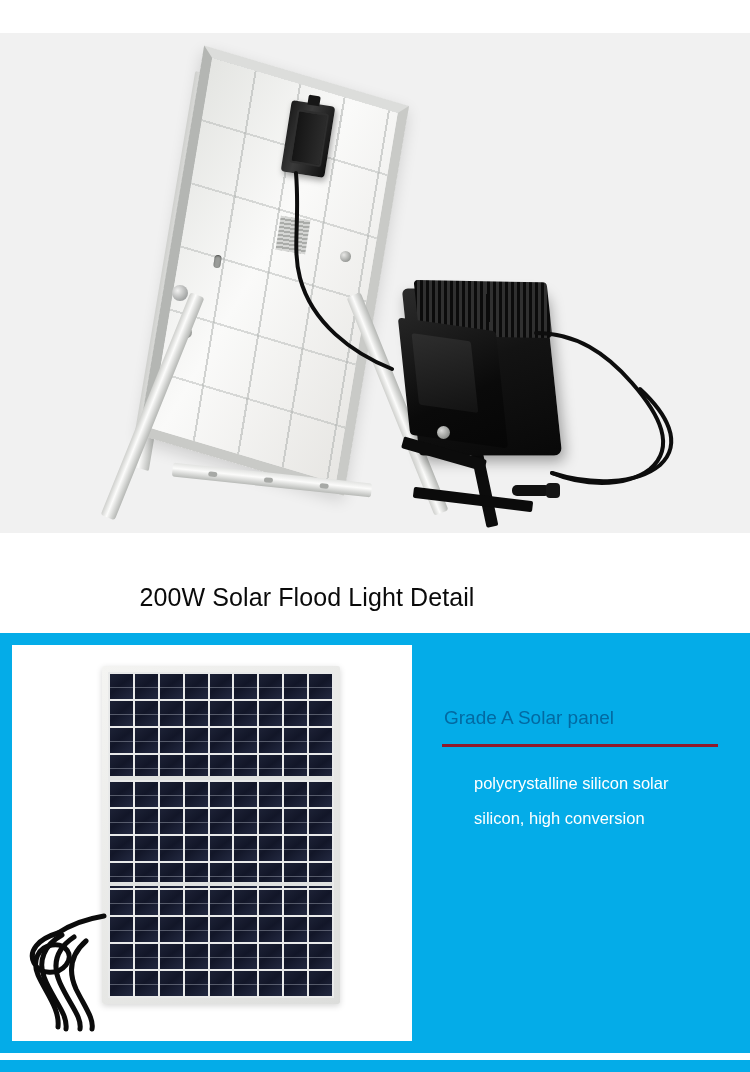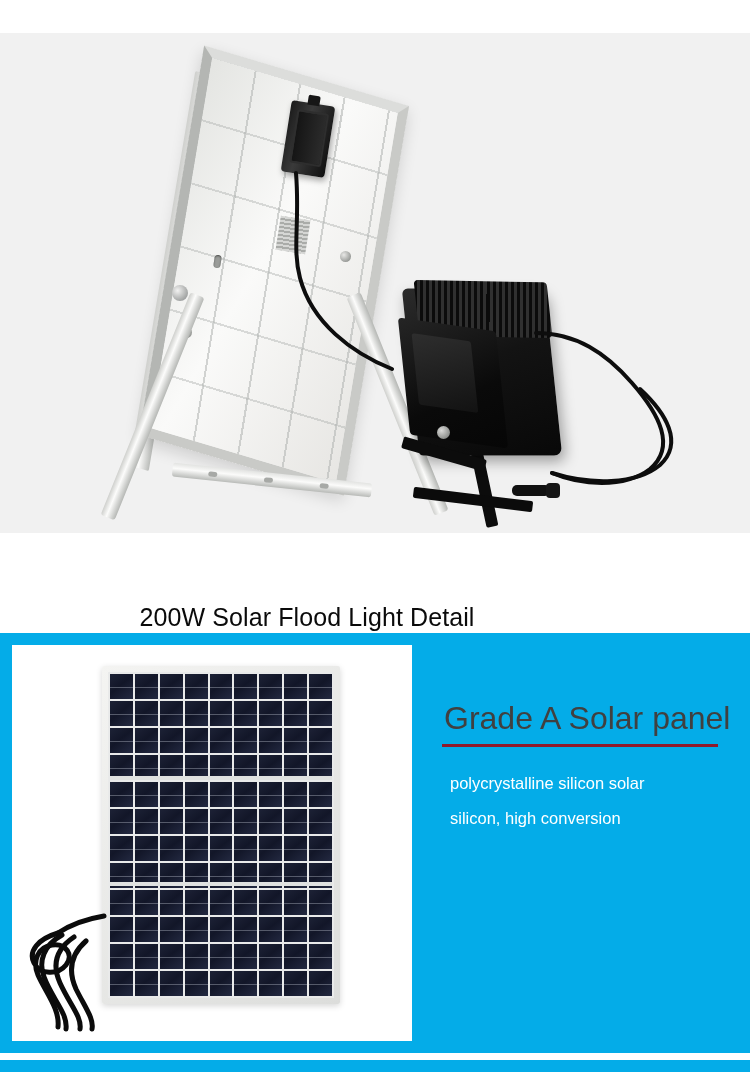--- a/index.html
+++ b/index.html
@@ -297,7 +297,7 @@
   .band-title {
     position: absolute;
     left: 0;
-    top: 600px;
+    top: 580px;
     width: 614px;
     text-align: center;
     font-size: 25px;

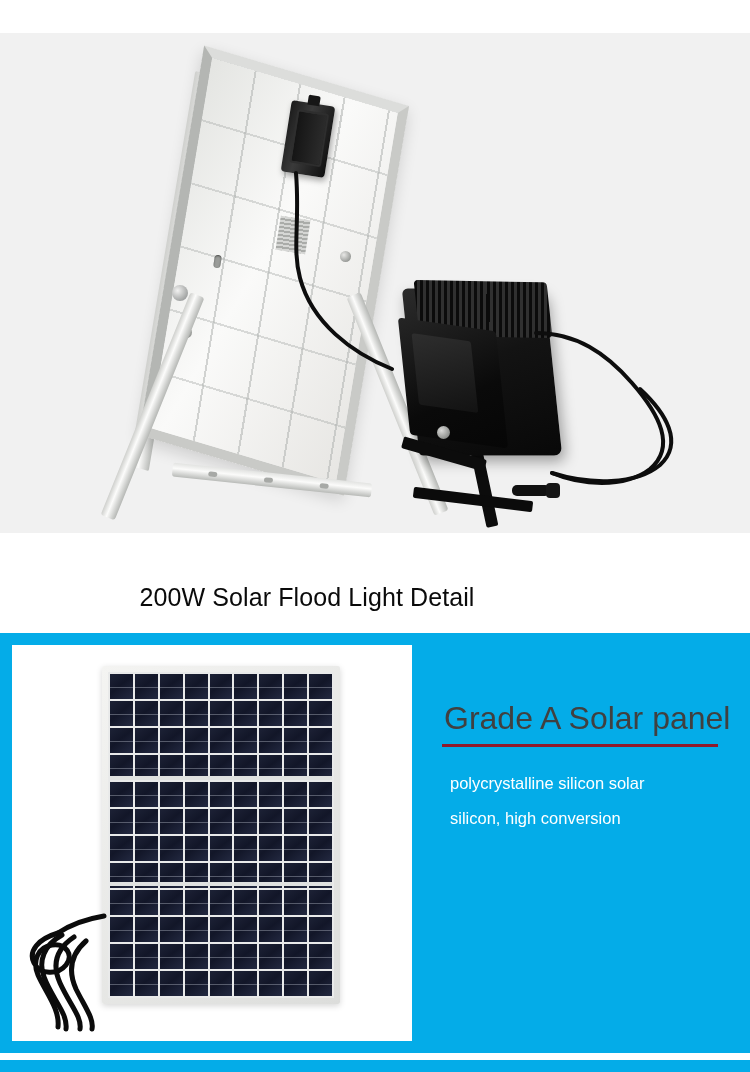--- a/index.html
+++ b/index.html
@@ -402,8 +402,8 @@
     width: 290px;
   }
   .feature-heading {
-    font-size: 32px;
-    color: #404040;
+    font-size: 19px;
+    color: #0369a1;
     line-height: 36px;
     white-space: nowrap;
     padding-left: 2px;

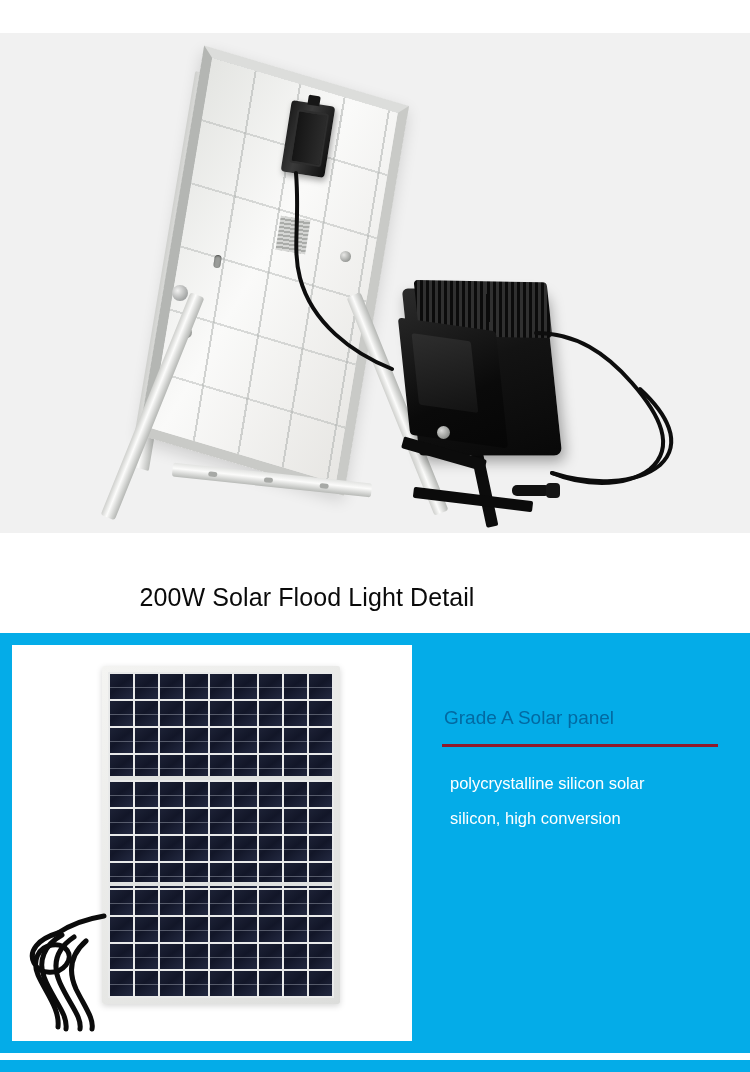--- a/index.html
+++ b/index.html
@@ -421,7 +421,7 @@
     color: #ffffff;
     line-height: 35px;
   }
-  .feature-body span { display: block; white-space: nowrap; }
+  .feature-body span { display: block; white-space: nowrap; margin-left: 24px; }
 </style>
 </head>
 <body>

